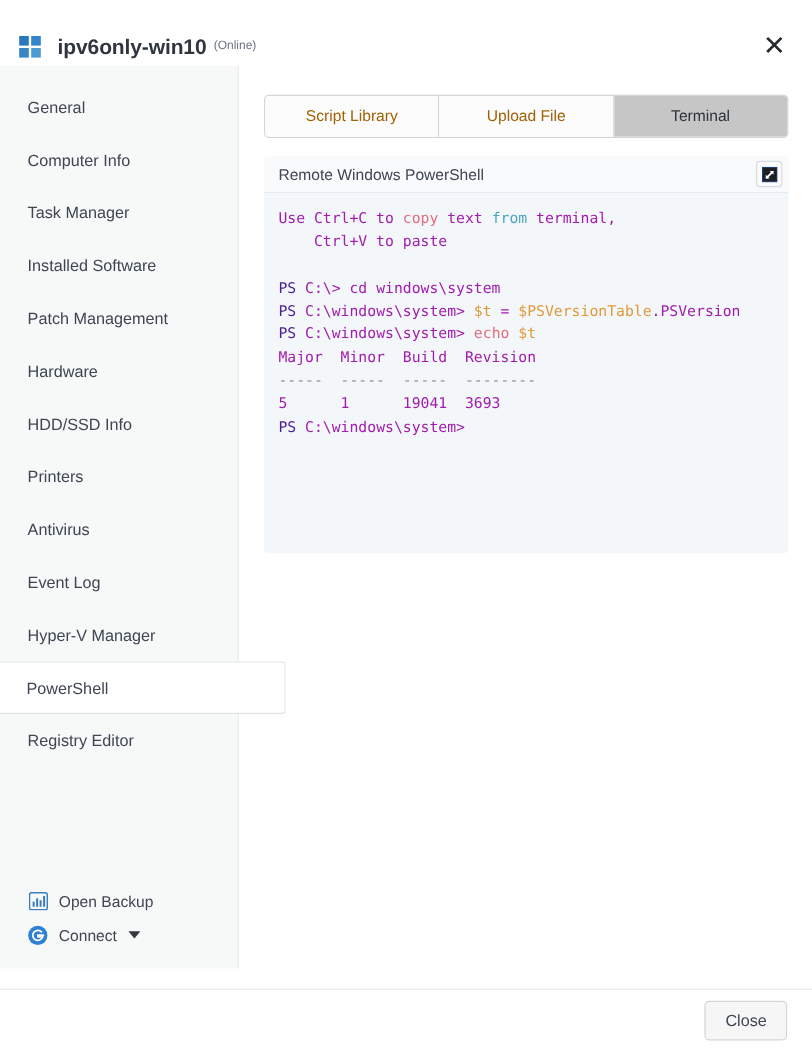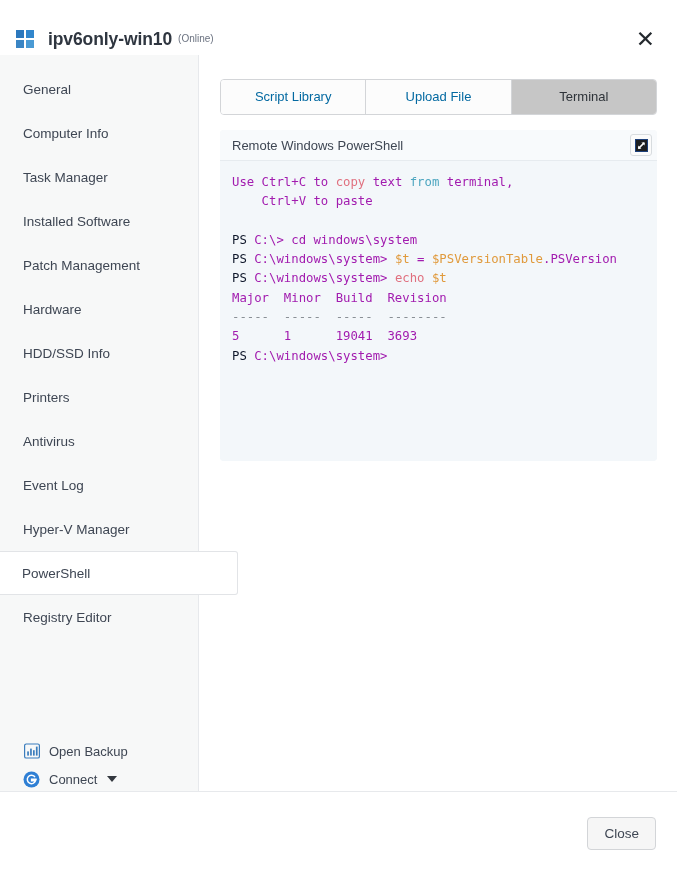--- a/index.html
+++ b/index.html
@@ -161,7 +161,7 @@
     flex: 1 1 0;
     text-align: center;
     font-size: 13px;
-    color: #0369a1;
+    color: #a16207;
     padding: 9px 0 10px;
     background: #fcfcfc;
     cursor: pointer;

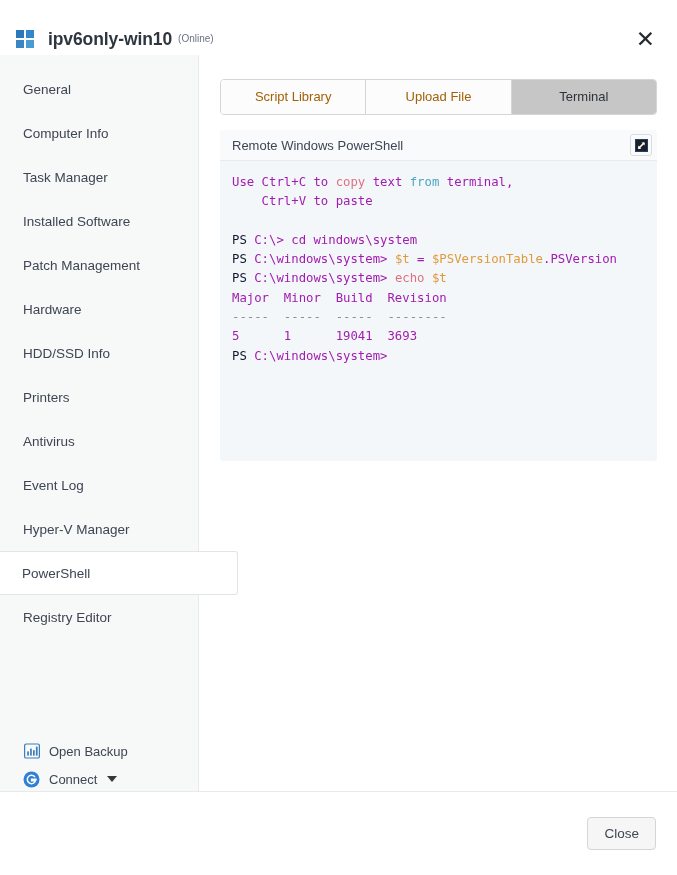--- a/index.html
+++ b/index.html
@@ -217,7 +217,7 @@
     white-space: pre;
     overflow: hidden;
   }
-  .c-ps   { color: #0f172a; margin-top: 12px; }
+  .c-ps   { color: #4c1d95; margin-top: 12px; }
   .c-red  { color: #e0707f; }
   .c-cyan { color: #4da6c0; }
   .c-var  { color: #e09a3c; }

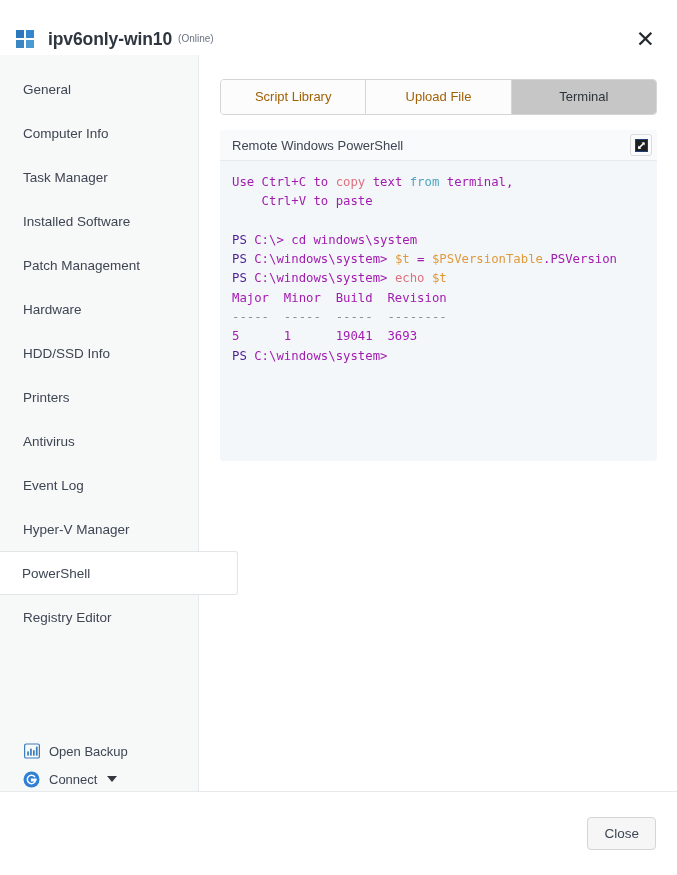--- a/index.html
+++ b/index.html
@@ -228,7 +228,7 @@
   .footer {
     position: absolute;
     left: 0; right: 0; bottom: 0;
-    height: 84px;
+    height: 51px;
     border-top: 1px solid #e7e9ec;
     background: #fff;
     display: flex;

